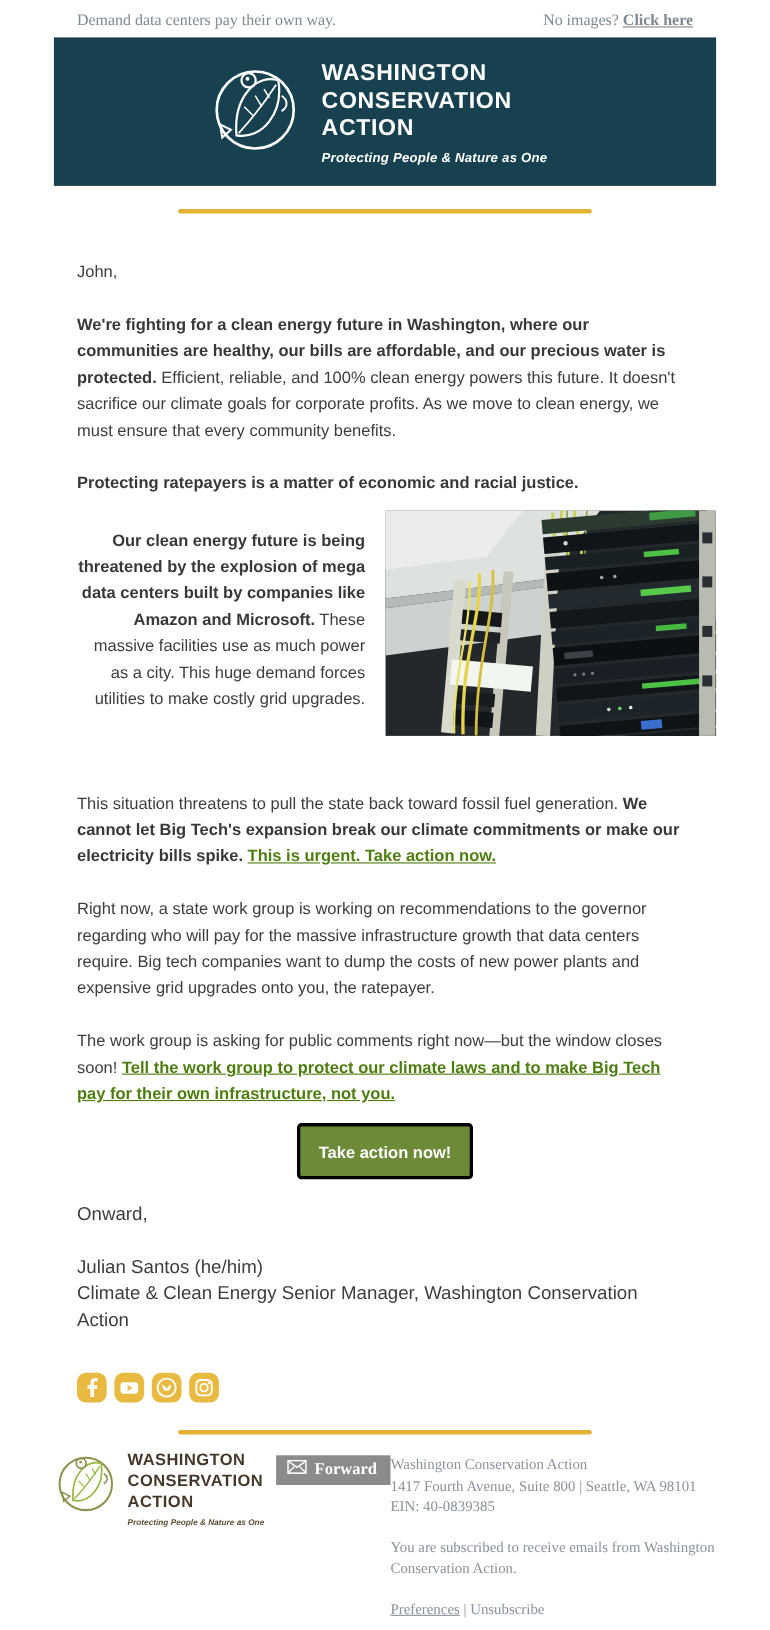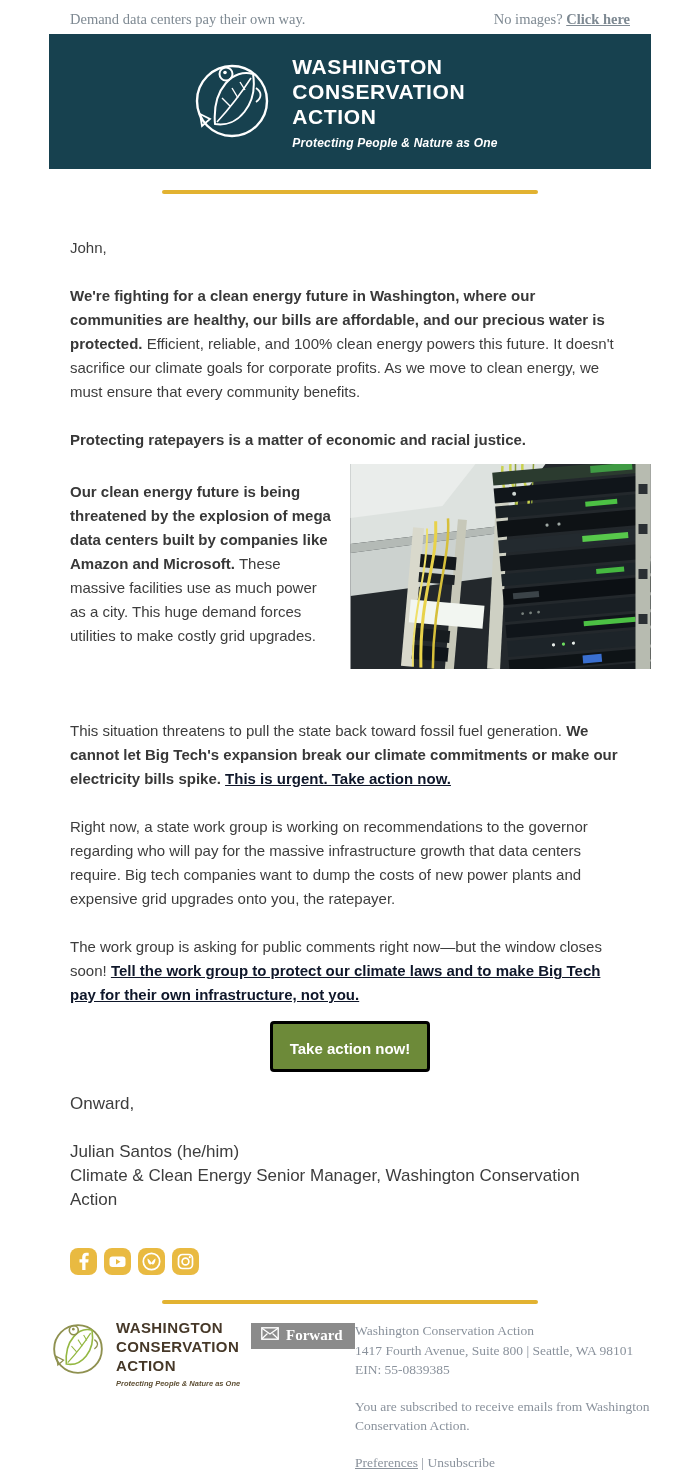--- a/index.html
+++ b/index.html
@@ -28,7 +28,7 @@
   b,.bold{font-weight:bold;color:#383838;}
   .link{color:#0f172a;font-weight:bold;text-decoration:underline;cursor:pointer;text-align:right;}
   .twocol{display:flex;margin-top:12px;}
-  .tc-text{margin-left:21px;width:262px;padding-top:16px;font-size:15px;line-height:24px;}
+  .tc-text{margin-left:21px;width:262px;padding-top:16px;font-size:15px;line-height:24px;text-align:right;}
   .tc-img{margin-left:auto;width:301px;height:205px;display:block;}
   .p.after-img{margin-top:50px;}
   

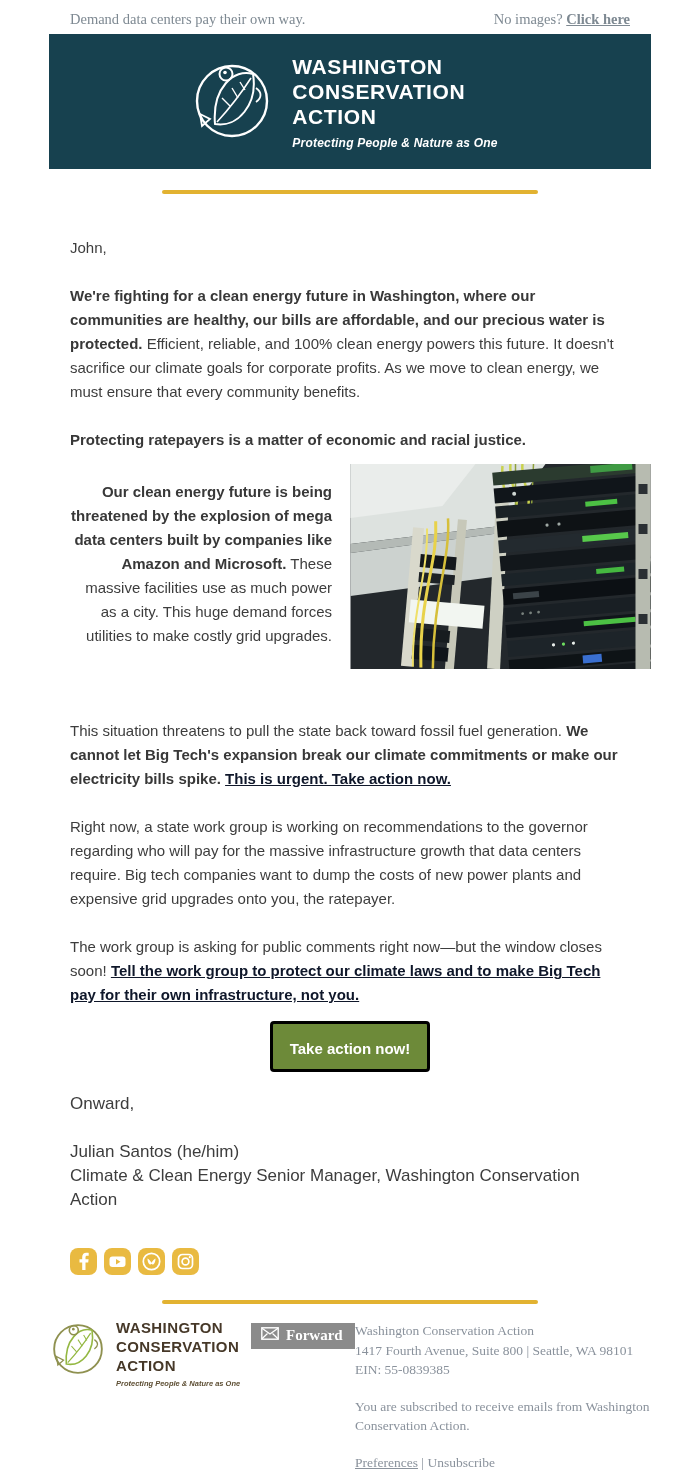--- a/index.html
+++ b/index.html
@@ -26,7 +26,7 @@
   .p{margin:24px 21px 0;font-size:15px;line-height:24px;}
   .p.first{margin-top:42px;}
   b,.bold{font-weight:bold;color:#383838;}
-  .link{color:#0f172a;font-weight:bold;text-decoration:underline;cursor:pointer;text-align:right;}
+  .link{color:#4d7c0f;font-weight:bold;text-decoration:underline;cursor:pointer;text-align:right;}
   .twocol{display:flex;margin-top:12px;}
   .tc-text{margin-left:21px;width:262px;padding-top:16px;font-size:15px;line-height:24px;text-align:right;}
   .tc-img{margin-left:auto;width:301px;height:205px;display:block;}

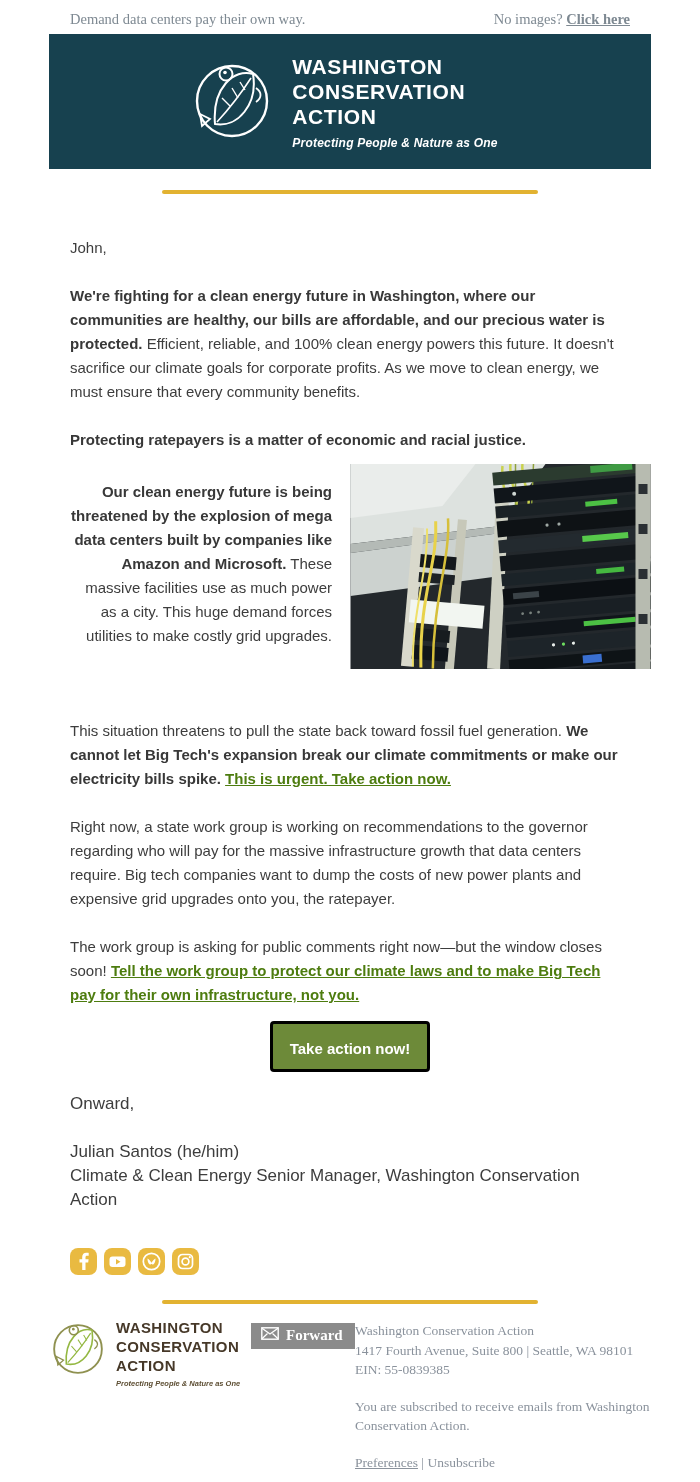--- a/index.html
+++ b/index.html
@@ -263,7 +263,7 @@
     <div class="blk">
       <div class="row">Washington Conservation Action</div>
       <div class="row">1417 Fourth Avenue, Suite 800 | Seattle, WA 98101</div>
-      <div class="row">EIN: 55-0839385</div>
+      <div class="row">EIN: 40-0839385</div>
     </div>
     <div class="blk">You are subscribed to receive emails from Washington Conservation Action.</div>
     <div class="blk">

